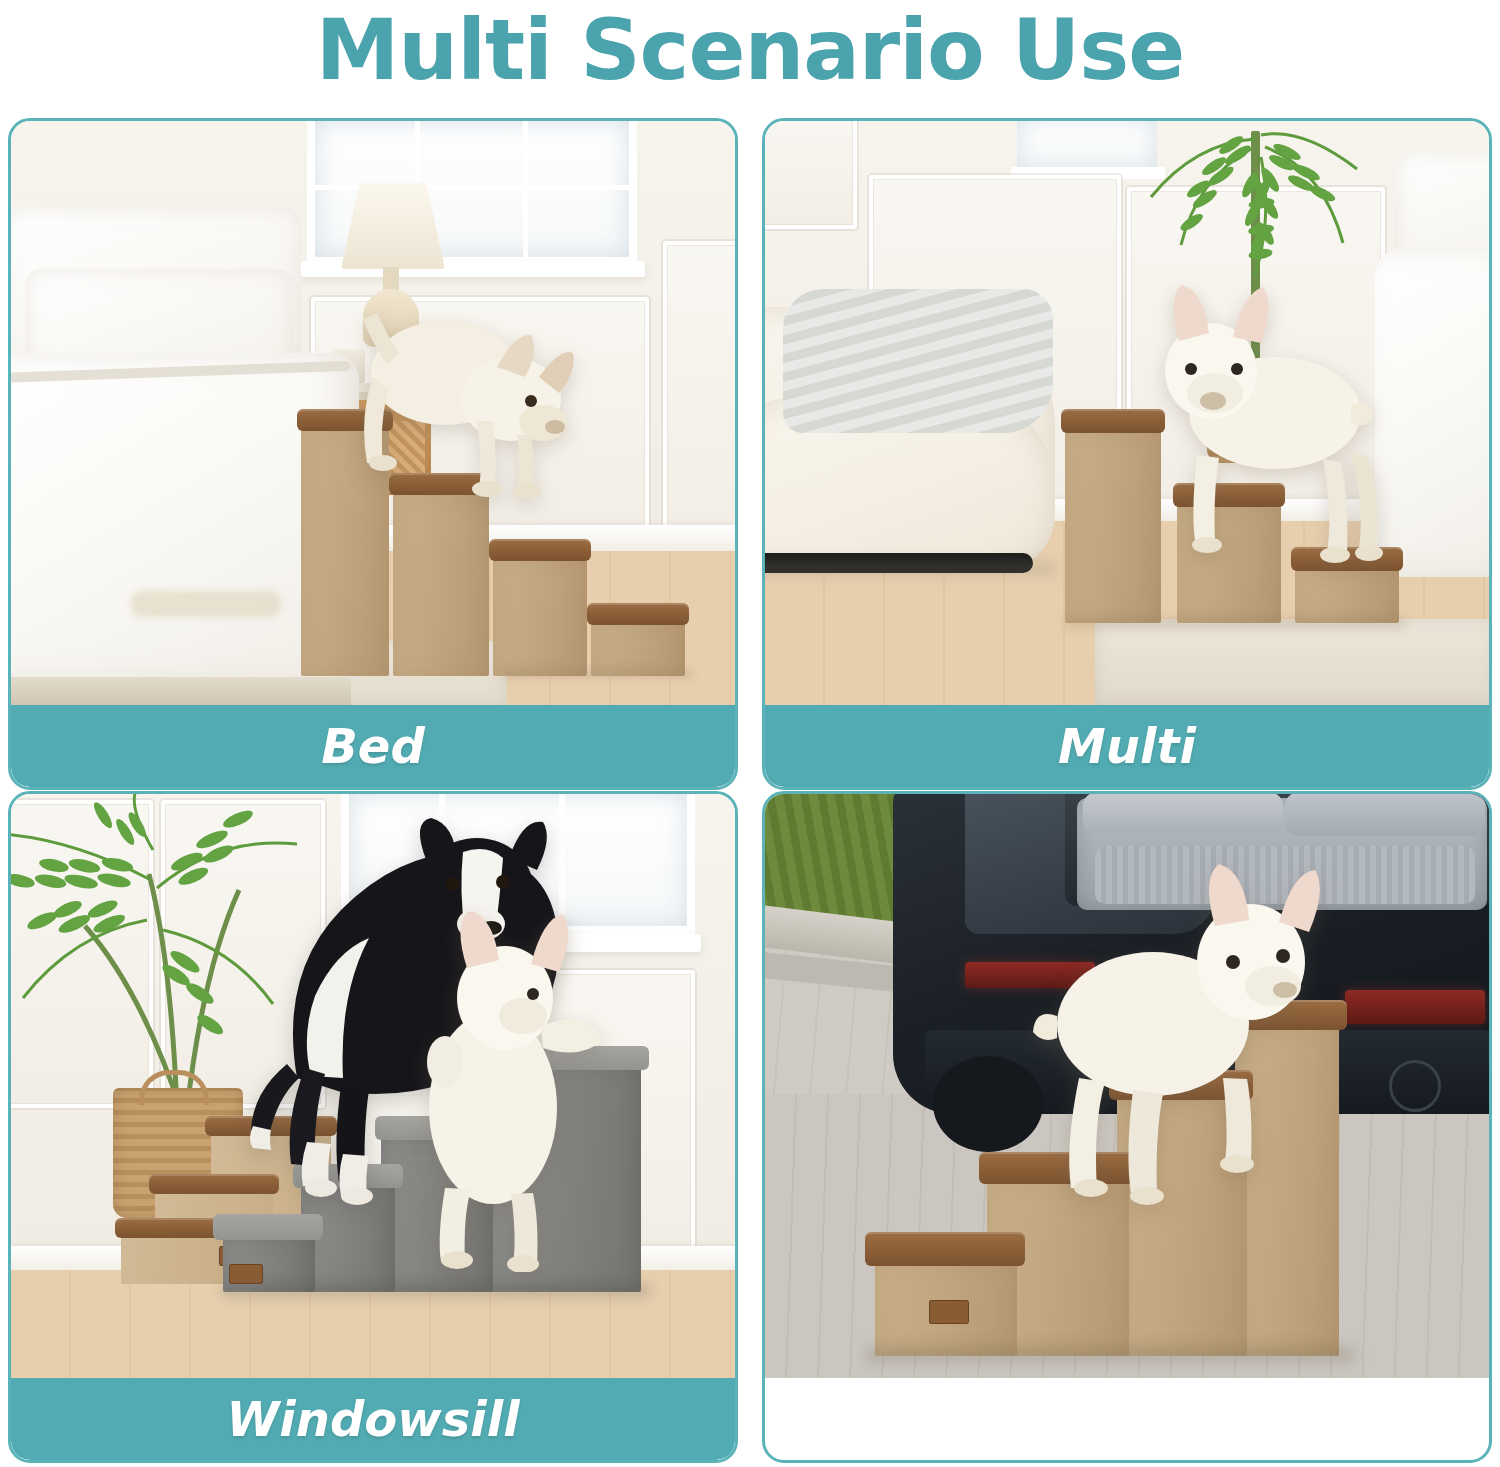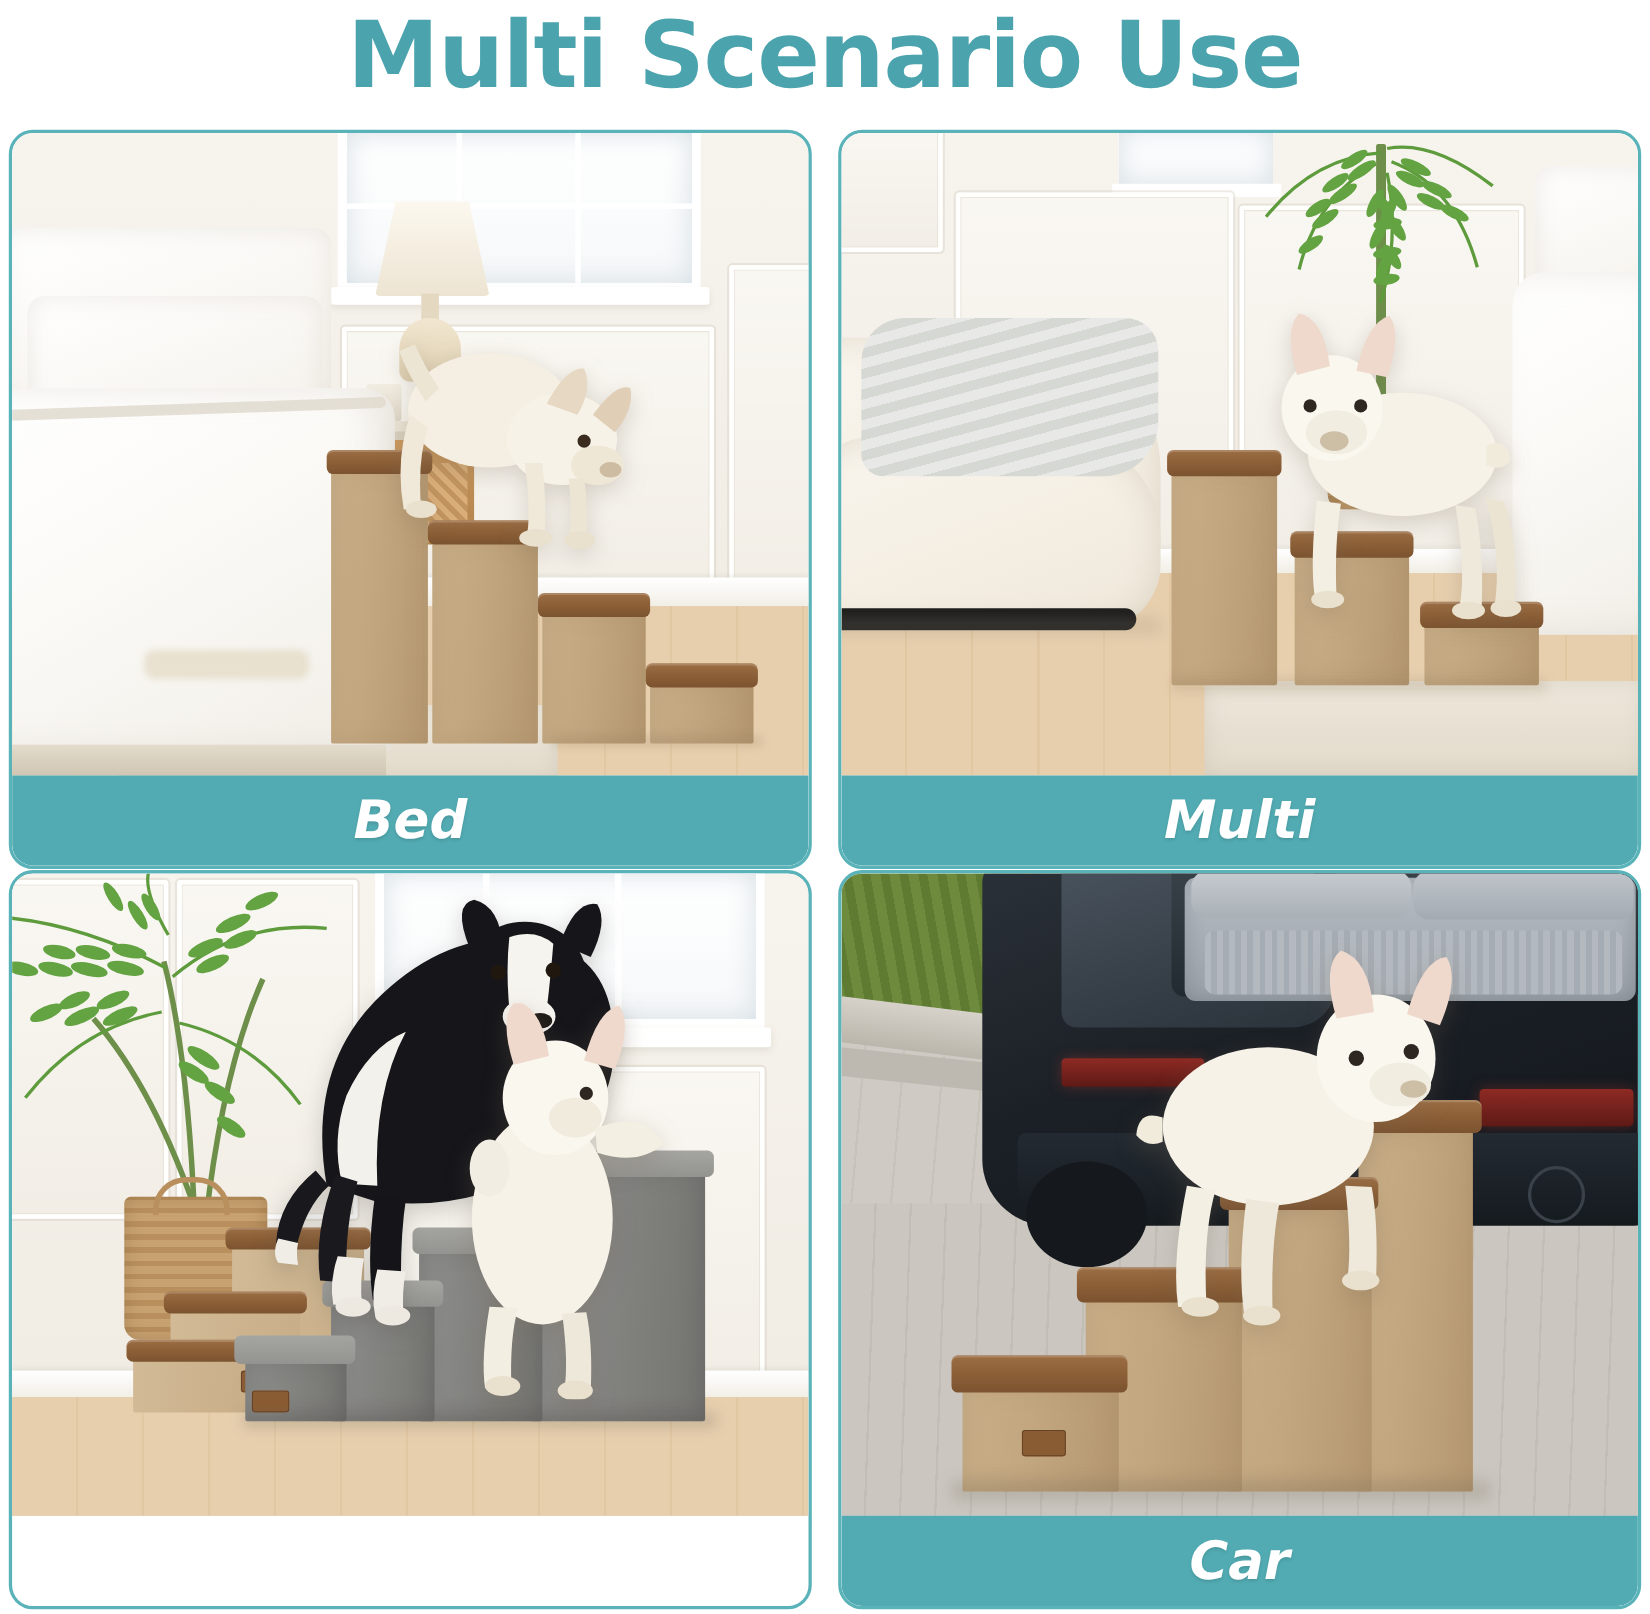--- a/index.html
+++ b/index.html
@@ -433,6 +433,9 @@
           </svg>
         </div>
       </div>
+      <div class="caption">
+        <span>Windowsill</span>
+      </div>
     </div>
 
     <div class="card">

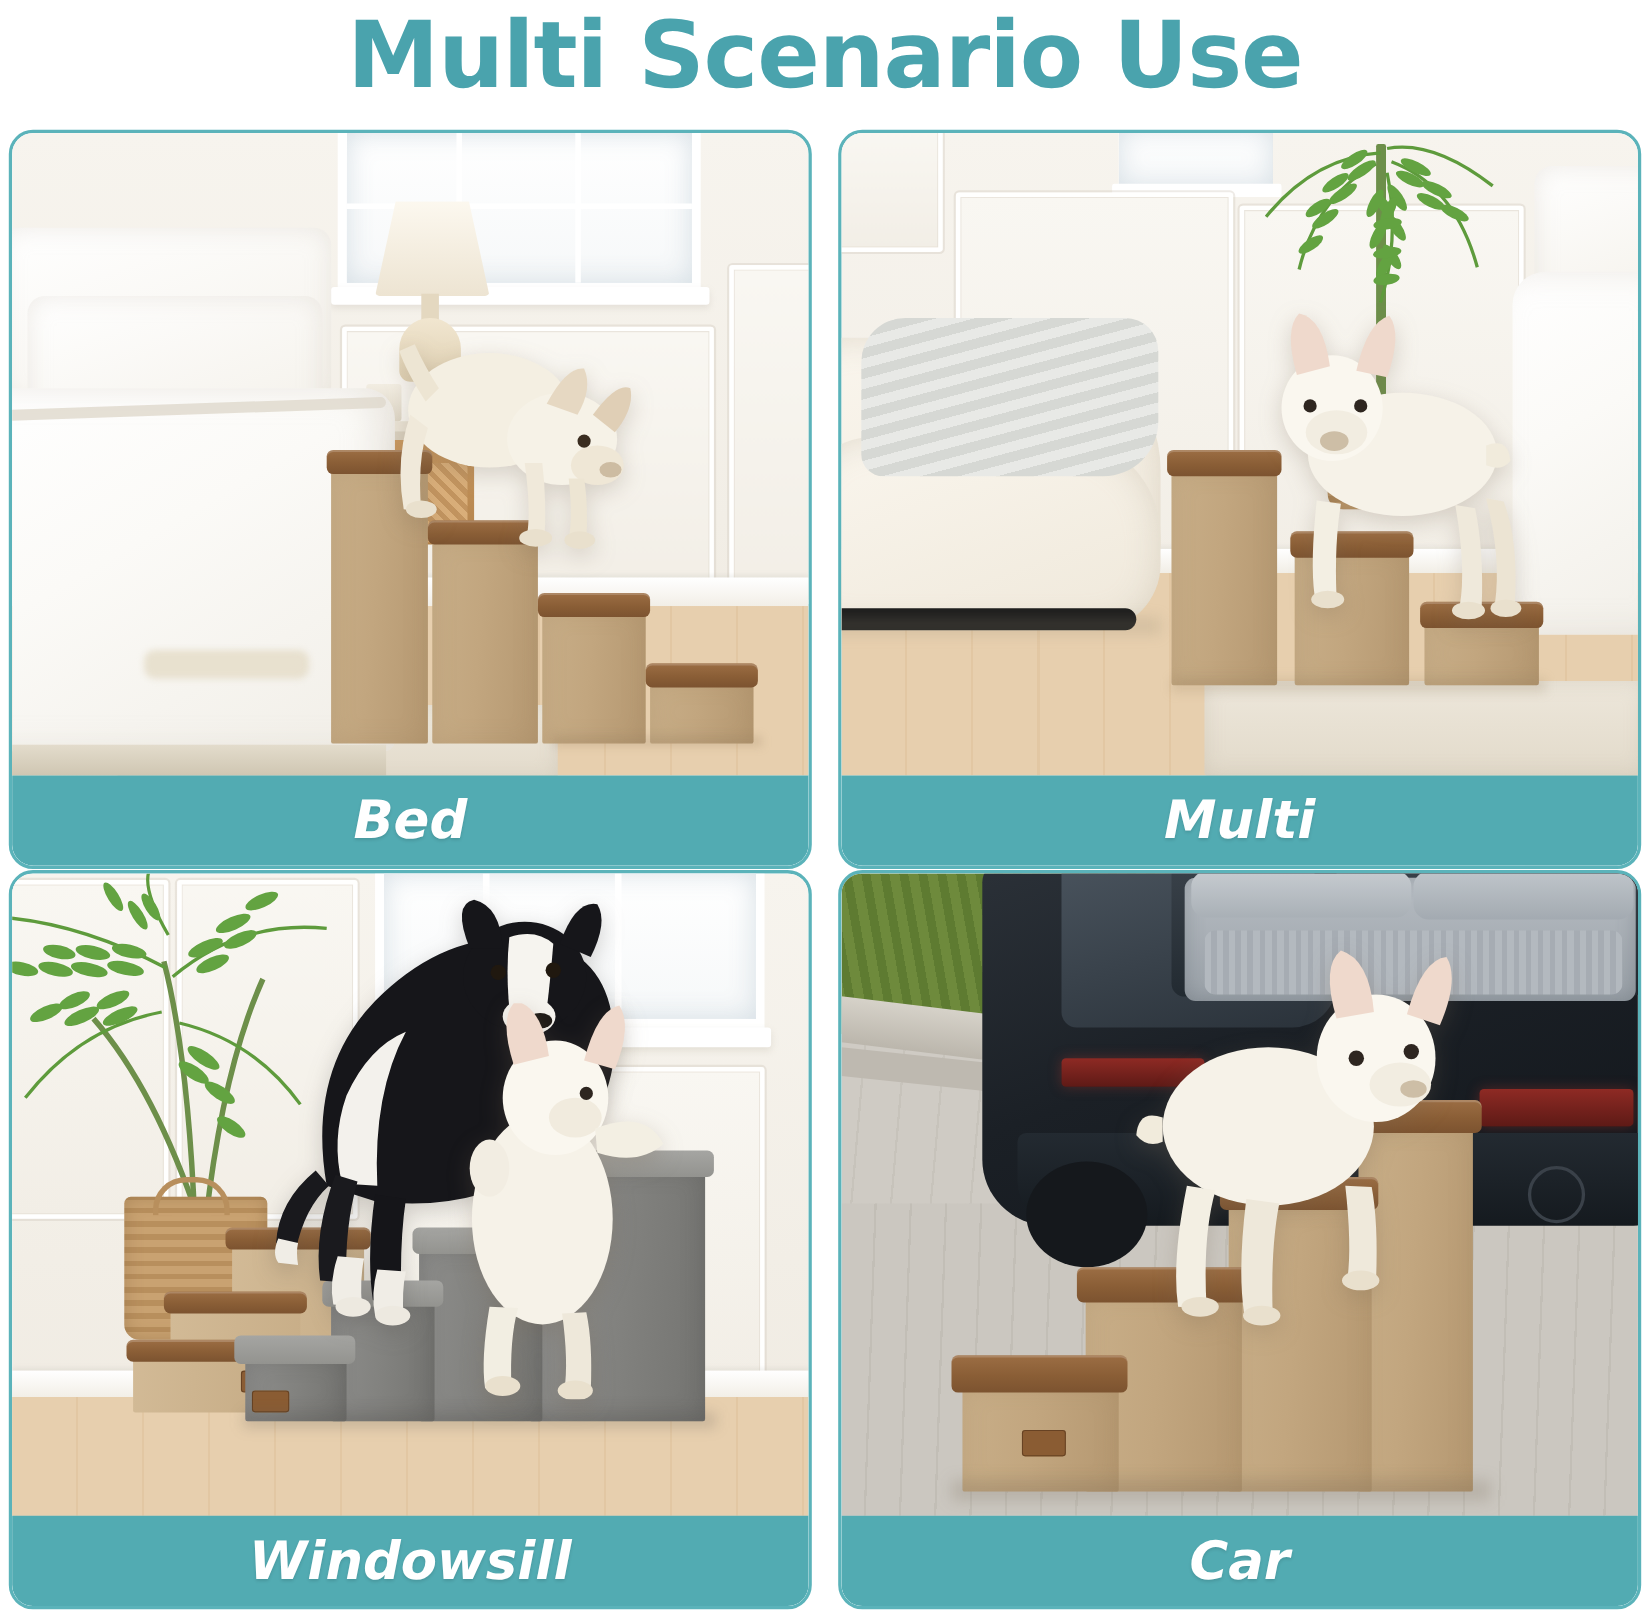--- a/index.html
+++ b/index.html
@@ -496,9 +496,6 @@
           </svg>
         </div>
       </div>
-      <div class="caption">
-        <span>Car</span>
-      </div>
     </div>
 
   </div>

